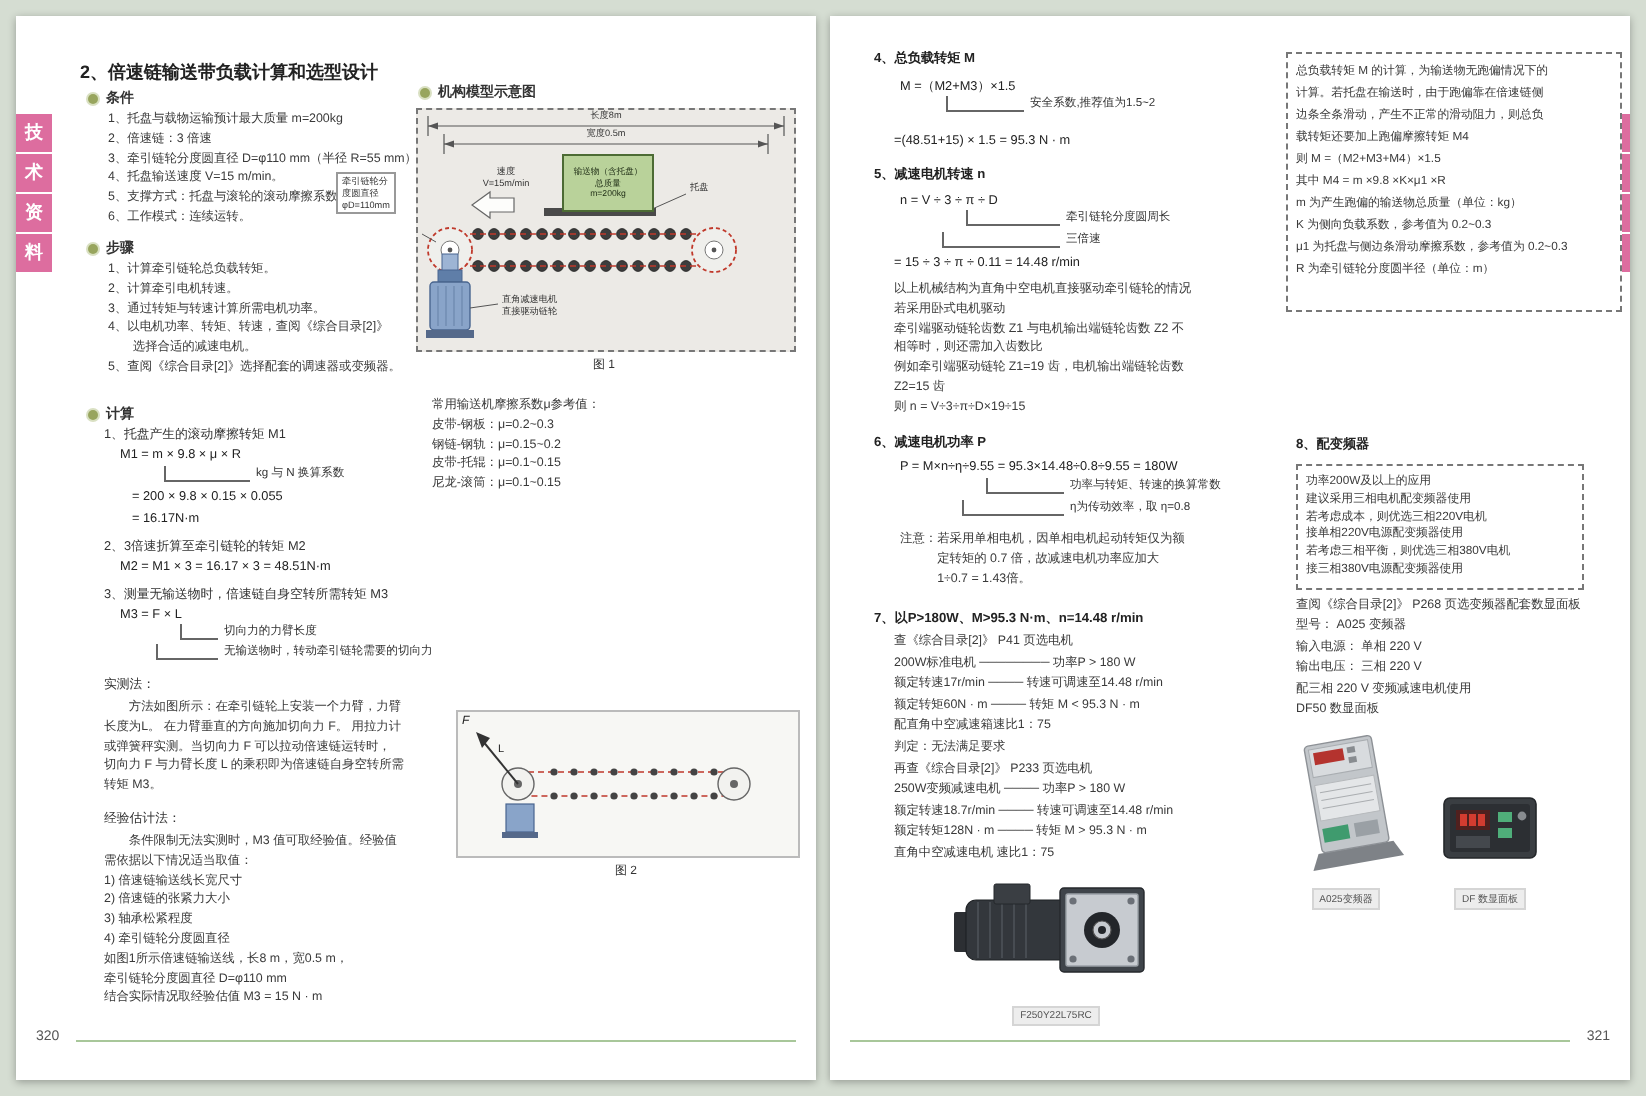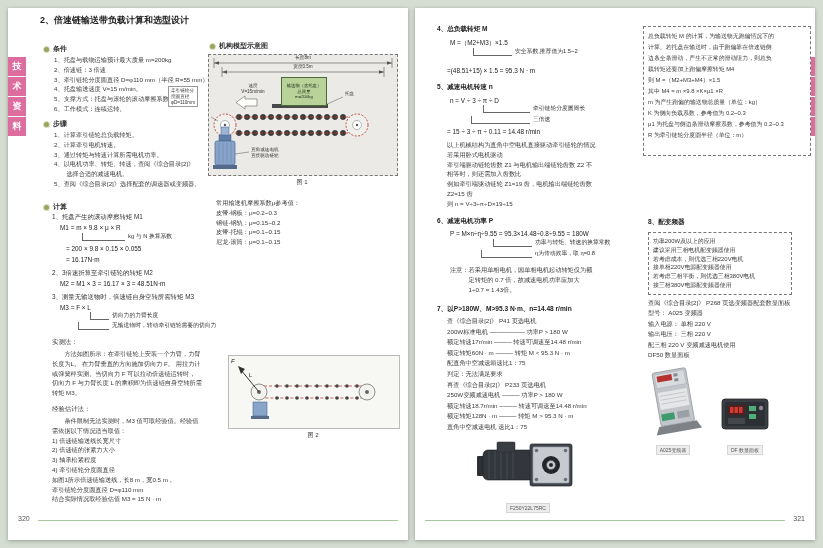--- a/index.html
+++ b/index.html
@@ -53,7 +53,7 @@
       <div class="tab-cell">料</div>
     </div>
 
-    <div class="abs h1" style="left:32px;top:6px;text-align:right;">2、倍速链输送带负载计算和选型设计</div>
+    <div class="abs h1" style="left:32px;top:22px;text-align:right;">2、倍速链输送带负载计算和选型设计</div>
 
     <div class="abs h2" style="left:36px;top:36px;">
       <span class="bullet"></span>

